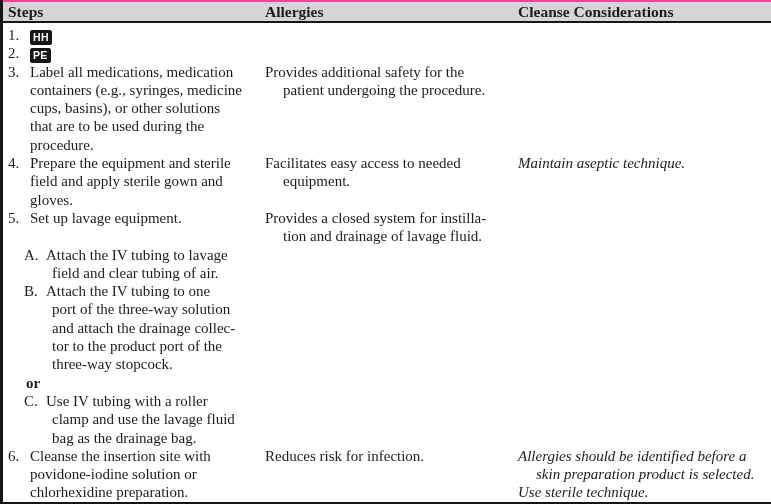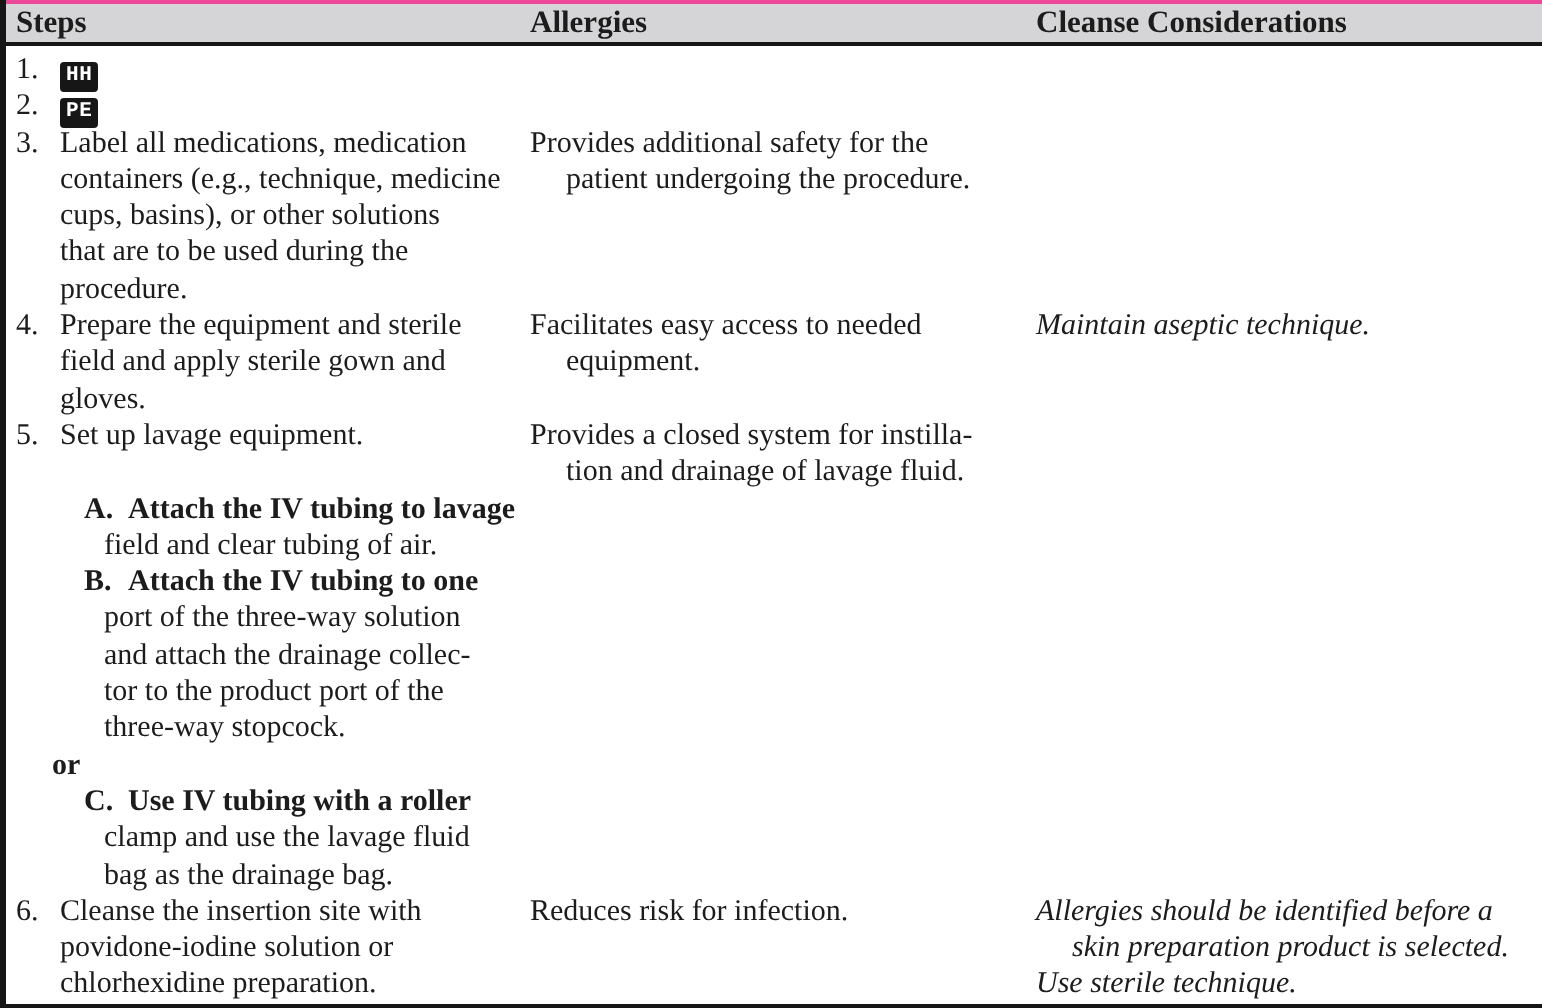--- a/index.html
+++ b/index.html
@@ -45,7 +45,7 @@
   .skill-icon {
     display:inline-block;
     background:#161616; color:#ffffff;
-    font-family:Liberation Mono, monospace;
+    font-family:Liberation Sans, sans-serif;
     font-size:10.5px; font-weight:bold;
     height:13px; line-height:13px;
     padding:0 2px;

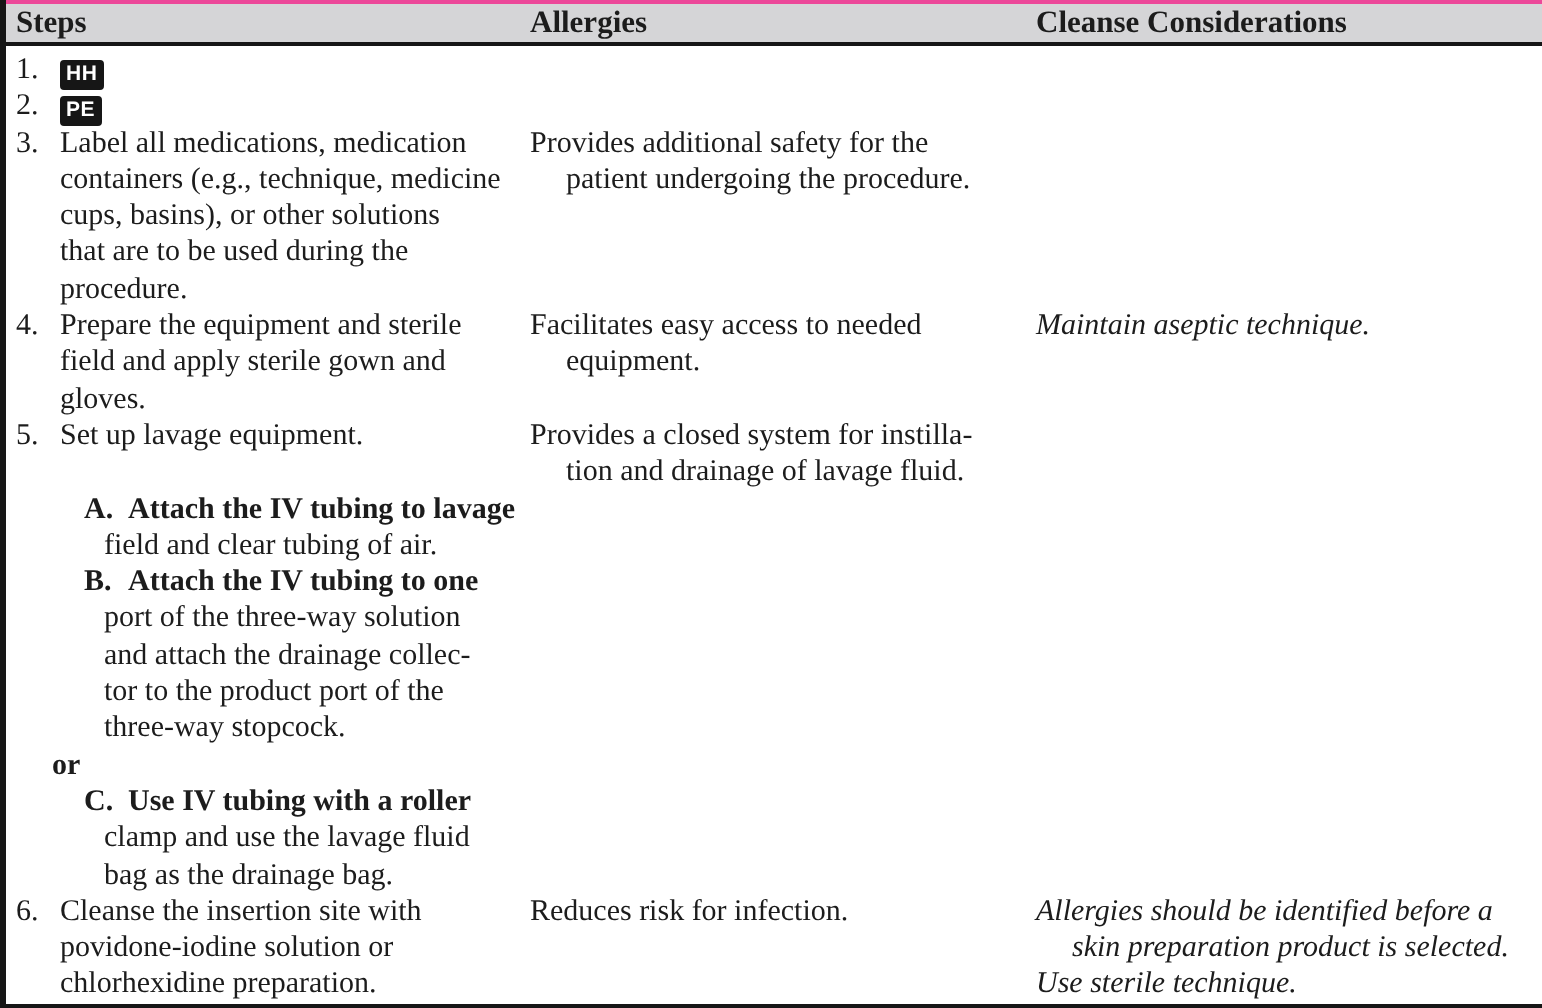--- a/index.html
+++ b/index.html
@@ -80,7 +80,7 @@
         <div class="cell cell-special"></div>
       </div>
       <div class="line">
-        <div class="cell cell-steps cont1"><span>containers (e.g., technique, medicine</span></div>
+        <div class="cell cell-steps cont1"><span>containers (e.g., syringes, medicine</span></div>
         <div class="cell cell-rationale indent1">patient undergoing the procedure.</div>
         <div class="cell cell-special"></div>
       </div>

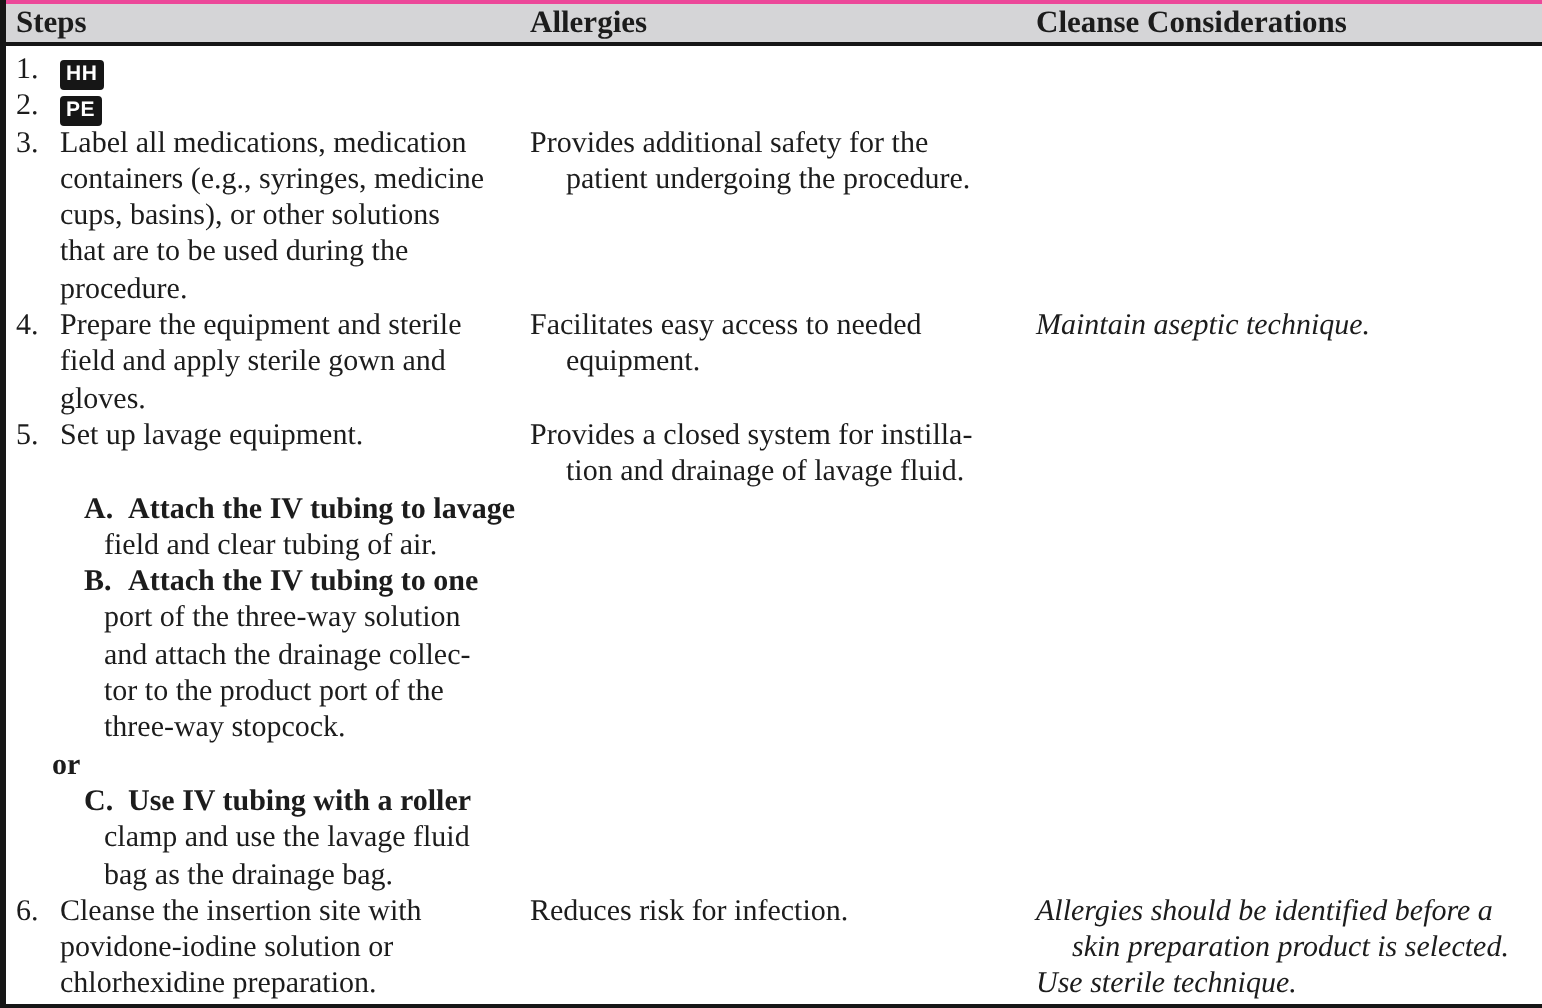--- a/index.html
+++ b/index.html
@@ -37,7 +37,7 @@
   .cell-steps.cont1 { padding-left:30px; }
   .cell-steps.cont2 { padding-left:52px; }
   .cell-steps.or    { padding-left:26px; font-weight:bold; }
-  .cell-steps.sub   { padding-left:42px;font-weight:bold; }
+  .cell-steps.sub   { padding-left:24px; }
   .cell-rationale { padding-left:8px; }
   .cell-special   { padding-left:8px;font-style:italic; }
   .indent1 { padding-left:26px; }

